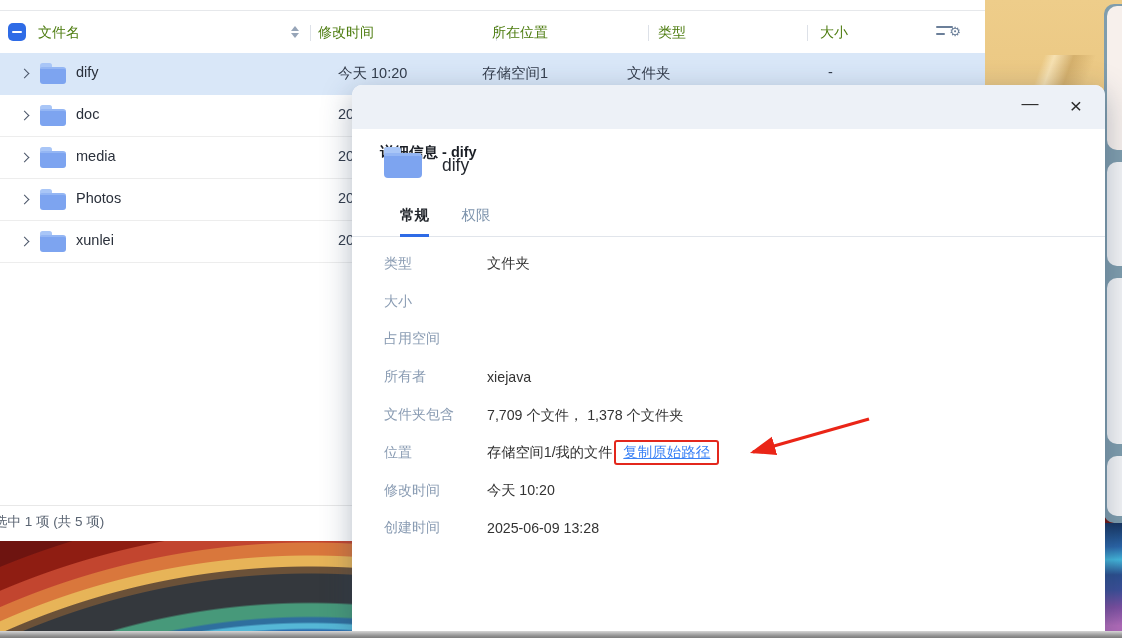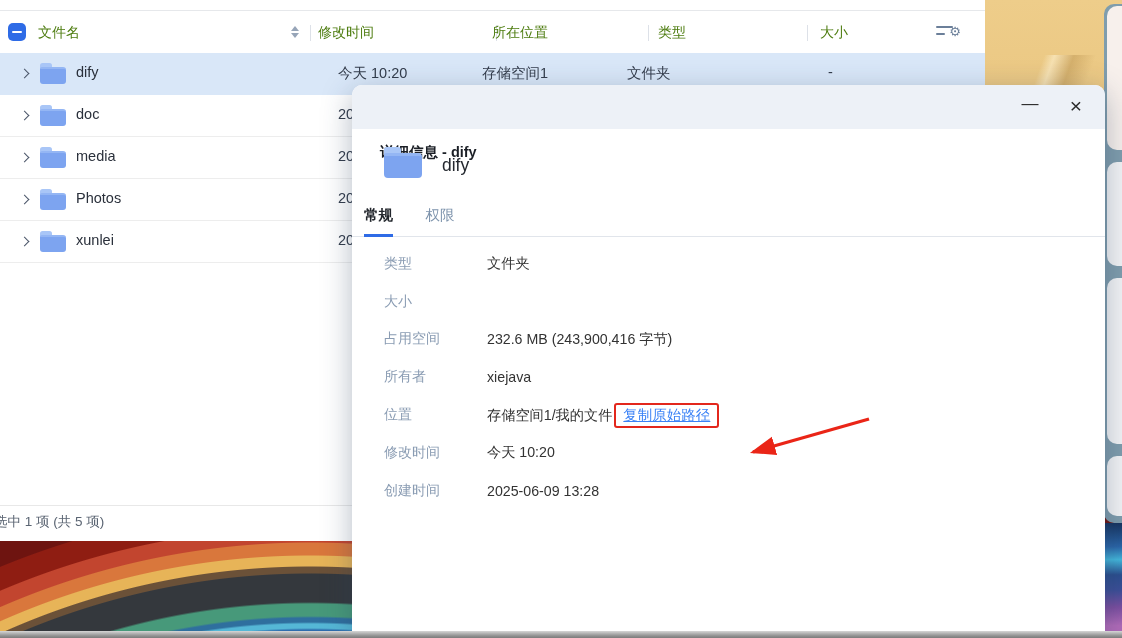--- a/index.html
+++ b/index.html
@@ -63,7 +63,7 @@
   #dlg-folder .tab { position:absolute; left:0; top:0; width:17px; height:8px; background:#a9c6f7; border-radius:3px 3px 0 0; }
   #dlg-folder .bod { position:absolute; left:0; bottom:0; width:100%; height:25px; background:#7da4f0; border-radius:2px 4px 4px 4px; border-top:3px solid #94b6f4; }
   #dlg-name { left:90px; top:70px; font-size:17.5px; color:#23272e; }
-  #dlg-tabs { left:0; top:112px; width:100%; height:40px; border-bottom:1px solid #e1e5eb; padding-left:12px; }
+  #dlg-tabs { left:0; top:112px; width:100%; height:40px; border-bottom:1px solid #e1e5eb; padding-left:48px; }
   .tab-item { display:inline-block; margin-right:28px; height:40px; line-height:36px; font-size:14.5px; cursor:pointer; }
   .tab-item.active { font-weight:bold; color:#22262c; border-bottom:3px solid #2e6be6; }
   .tab-item.inactive { color:#7d93ac; }

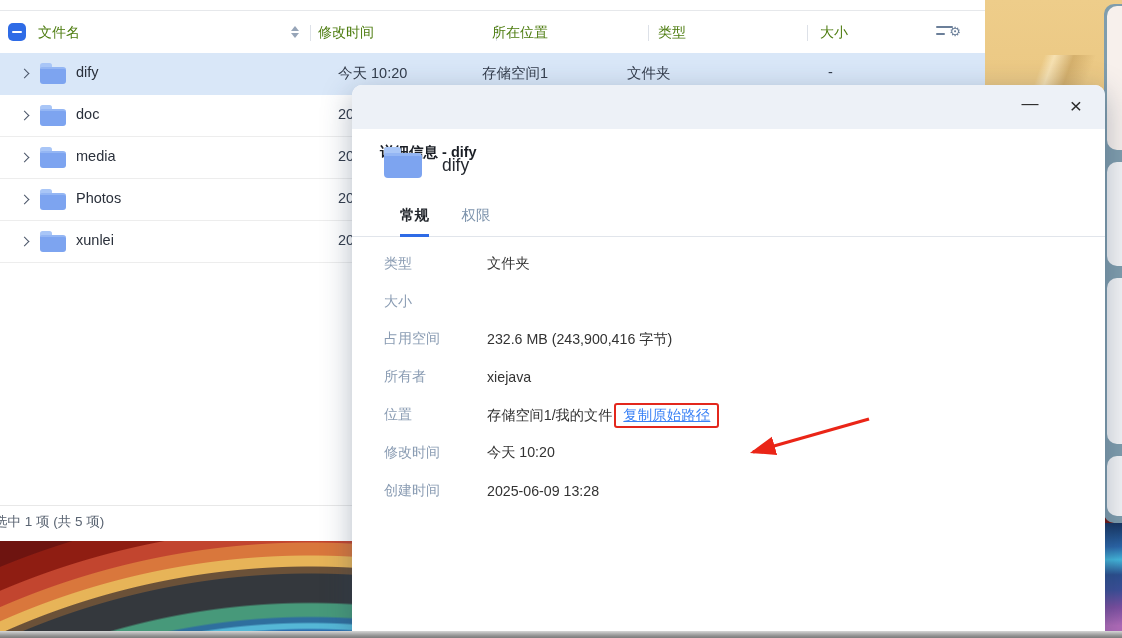--- a/index.html
+++ b/index.html
@@ -202,7 +202,6 @@
     </div>
     <div class="field-row">
       <span class="field-label">占用空间</span>
-      <span class="field-value">232.6 MB  (243,900,416 字节)</span>
     </div>
     <div class="field-row">
       <span class="field-label">所有者</span>

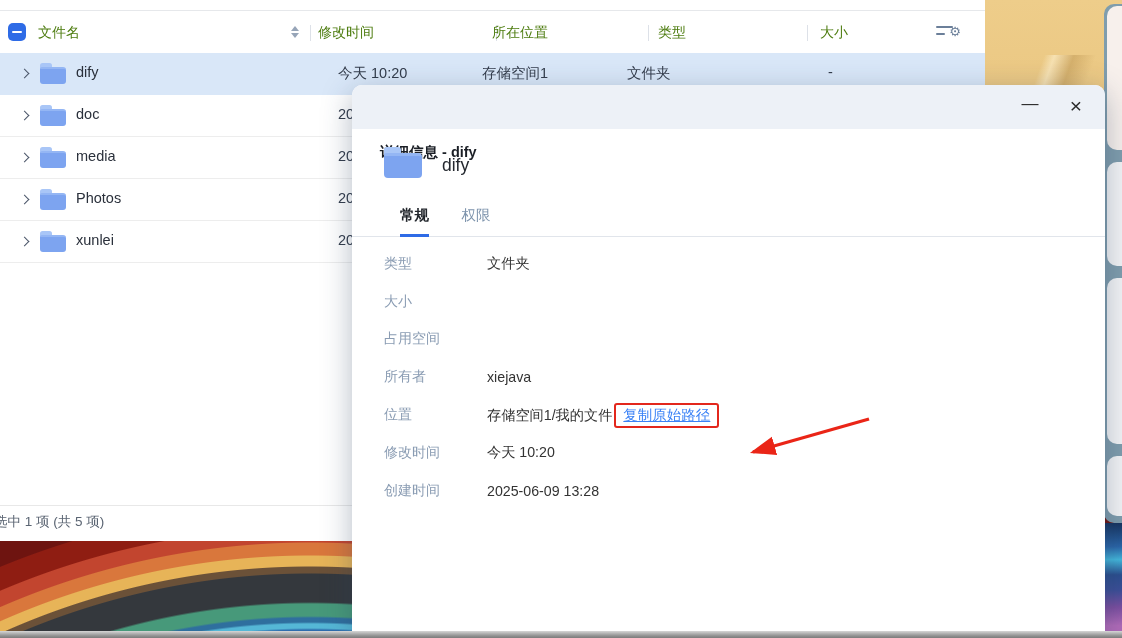--- a/index.html
+++ b/index.html
@@ -208,6 +208,10 @@
       <span class="field-value">xiejava</span>
     </div>
     <div class="field-row">
+      <span class="field-label">文件夹包含</span>
+      <span class="field-value">7,709 个文件， 1,378 个文件夹</span>
+    </div>
+    <div class="field-row">
       <span class="field-label">位置</span>
       <span class="field-value">存储空间1/我的文件</span>
       <span class="redbox">

